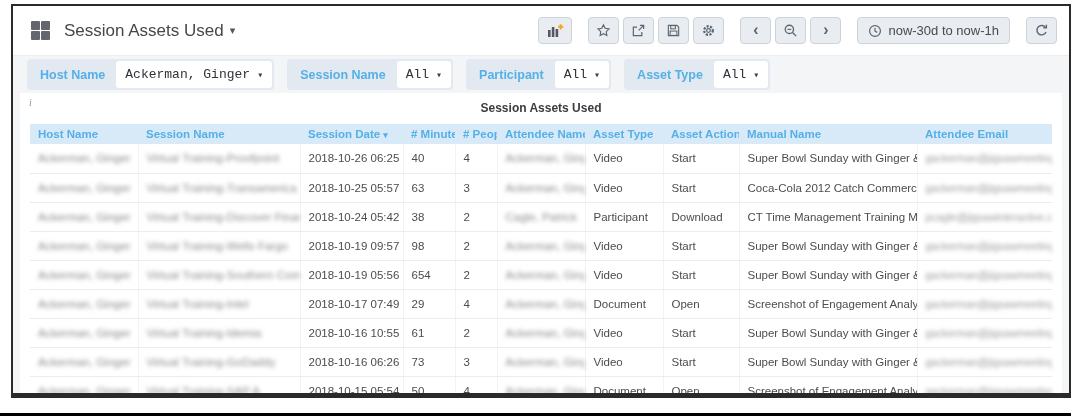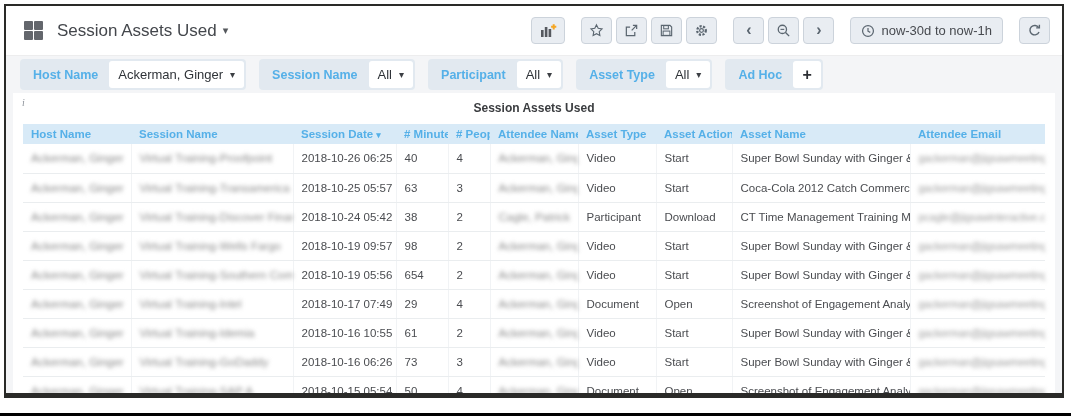--- a/index.html
+++ b/index.html
@@ -5,7 +5,7 @@
   * { box-sizing: border-box; margin: 0; padding: 0; }
   html,body { width:1073px; height:417px; background:#fff; overflow:hidden;
     font-family:"Liberation Sans", sans-serif; }
-  .window { position:absolute; left:4px; top:4px; width:1060px; height:394px;
+  .window { position:absolute; left:11px; top:4px; width:1060px; height:394px;
     border:2px solid #2a2a28; border-bottom-width:5px; background:#f4f5f7; overflow:hidden; }
   .bottom-line { position:absolute; left:0; bottom:1px; width:1071px; height:3px; background:#000; }
 

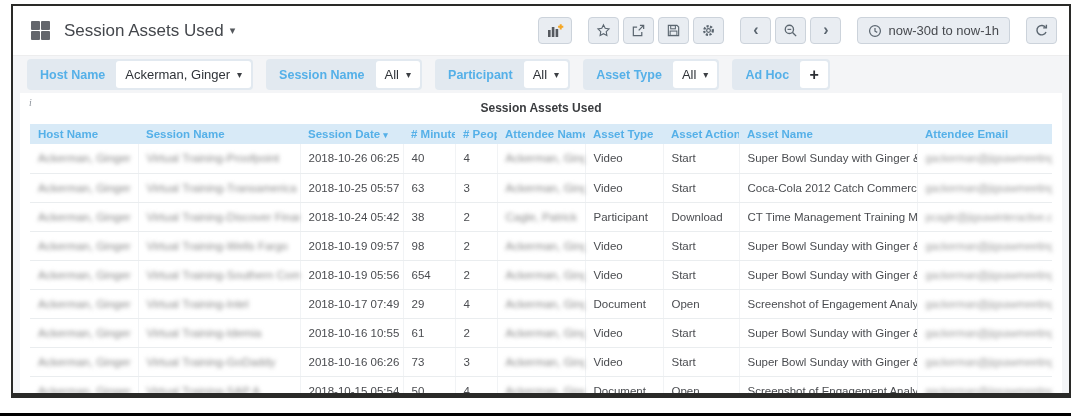--- a/index.html
+++ b/index.html
@@ -33,7 +33,7 @@
     display:flex; align-items:center; }
   .flabel { color:#55b0e8; font-size:12.5px; font-weight:bold; padding:0 11px; white-space:nowrap; }
   .fselect { background:#fff; border-radius:3px; height:27px; display:flex; align-items:center;
-    padding:0 9px; font-size:13px; color:#2f3338; cursor:pointer; gap:7px; white-space:nowrap; }
+    padding:0 9px; font-size:13px; color:#2f3338; cursor:pointer; gap:7px; white-space:nowrap;font-family:Liberation Mono, monospace; }
   .fcaret { font-size:10px; color:#3c3f44; }
   .plus-btn { background:#fff; border-radius:3px; height:27px; width:28px; display:flex;
     align-items:center; justify-content:center; font-size:16px; font-weight:bold;

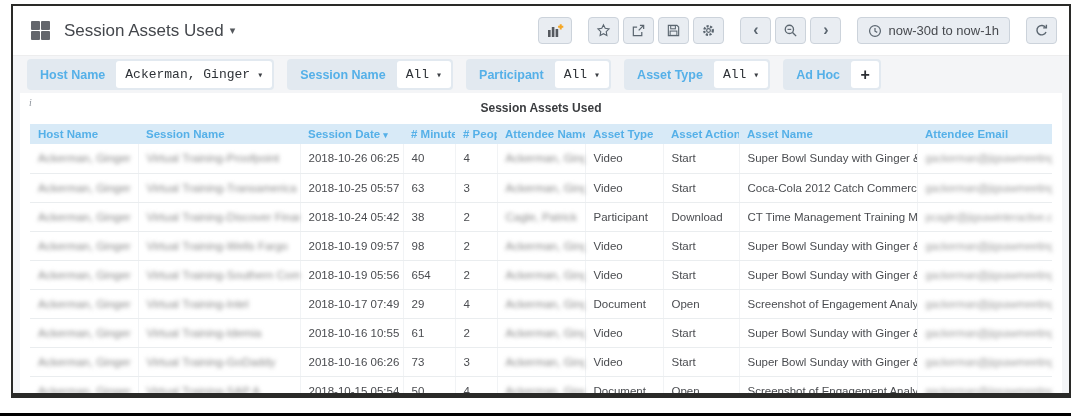--- a/index.html
+++ b/index.html
@@ -165,10 +165,6 @@
         <span class="fcaret">▾</span>
       </div>
     </div>
-    <div class="fgroup">
-      <span class="flabel">Ad Hoc</span>
-      <div class="plus-btn">+</div>
-    </div>
   </div>
 
   <div class="panel">

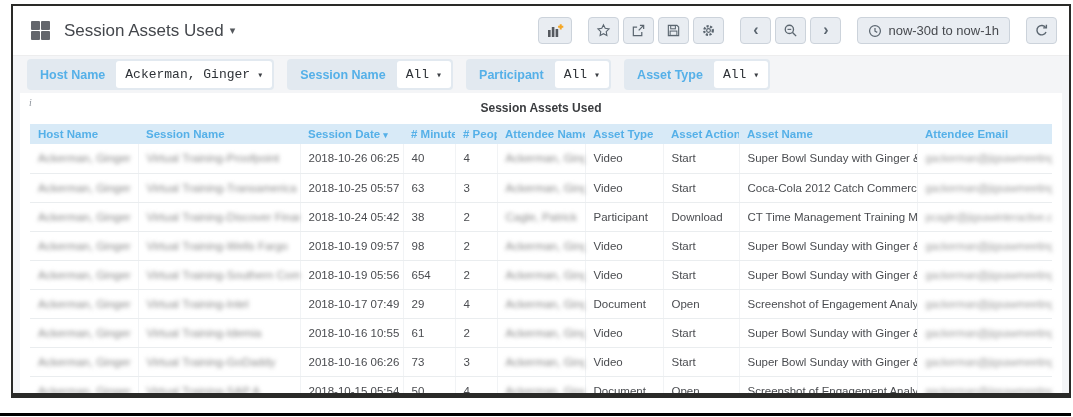--- a/index.html
+++ b/index.html
@@ -194,7 +194,7 @@
           <th>Attendee Name</th>
           <th>Asset Type</th>
           <th>Asset Action</th>
-          <th>Asset Name</th>
+          <th>Manual Name</th>
           <th>Attendee Email</th>
         </tr>
       </thead>

